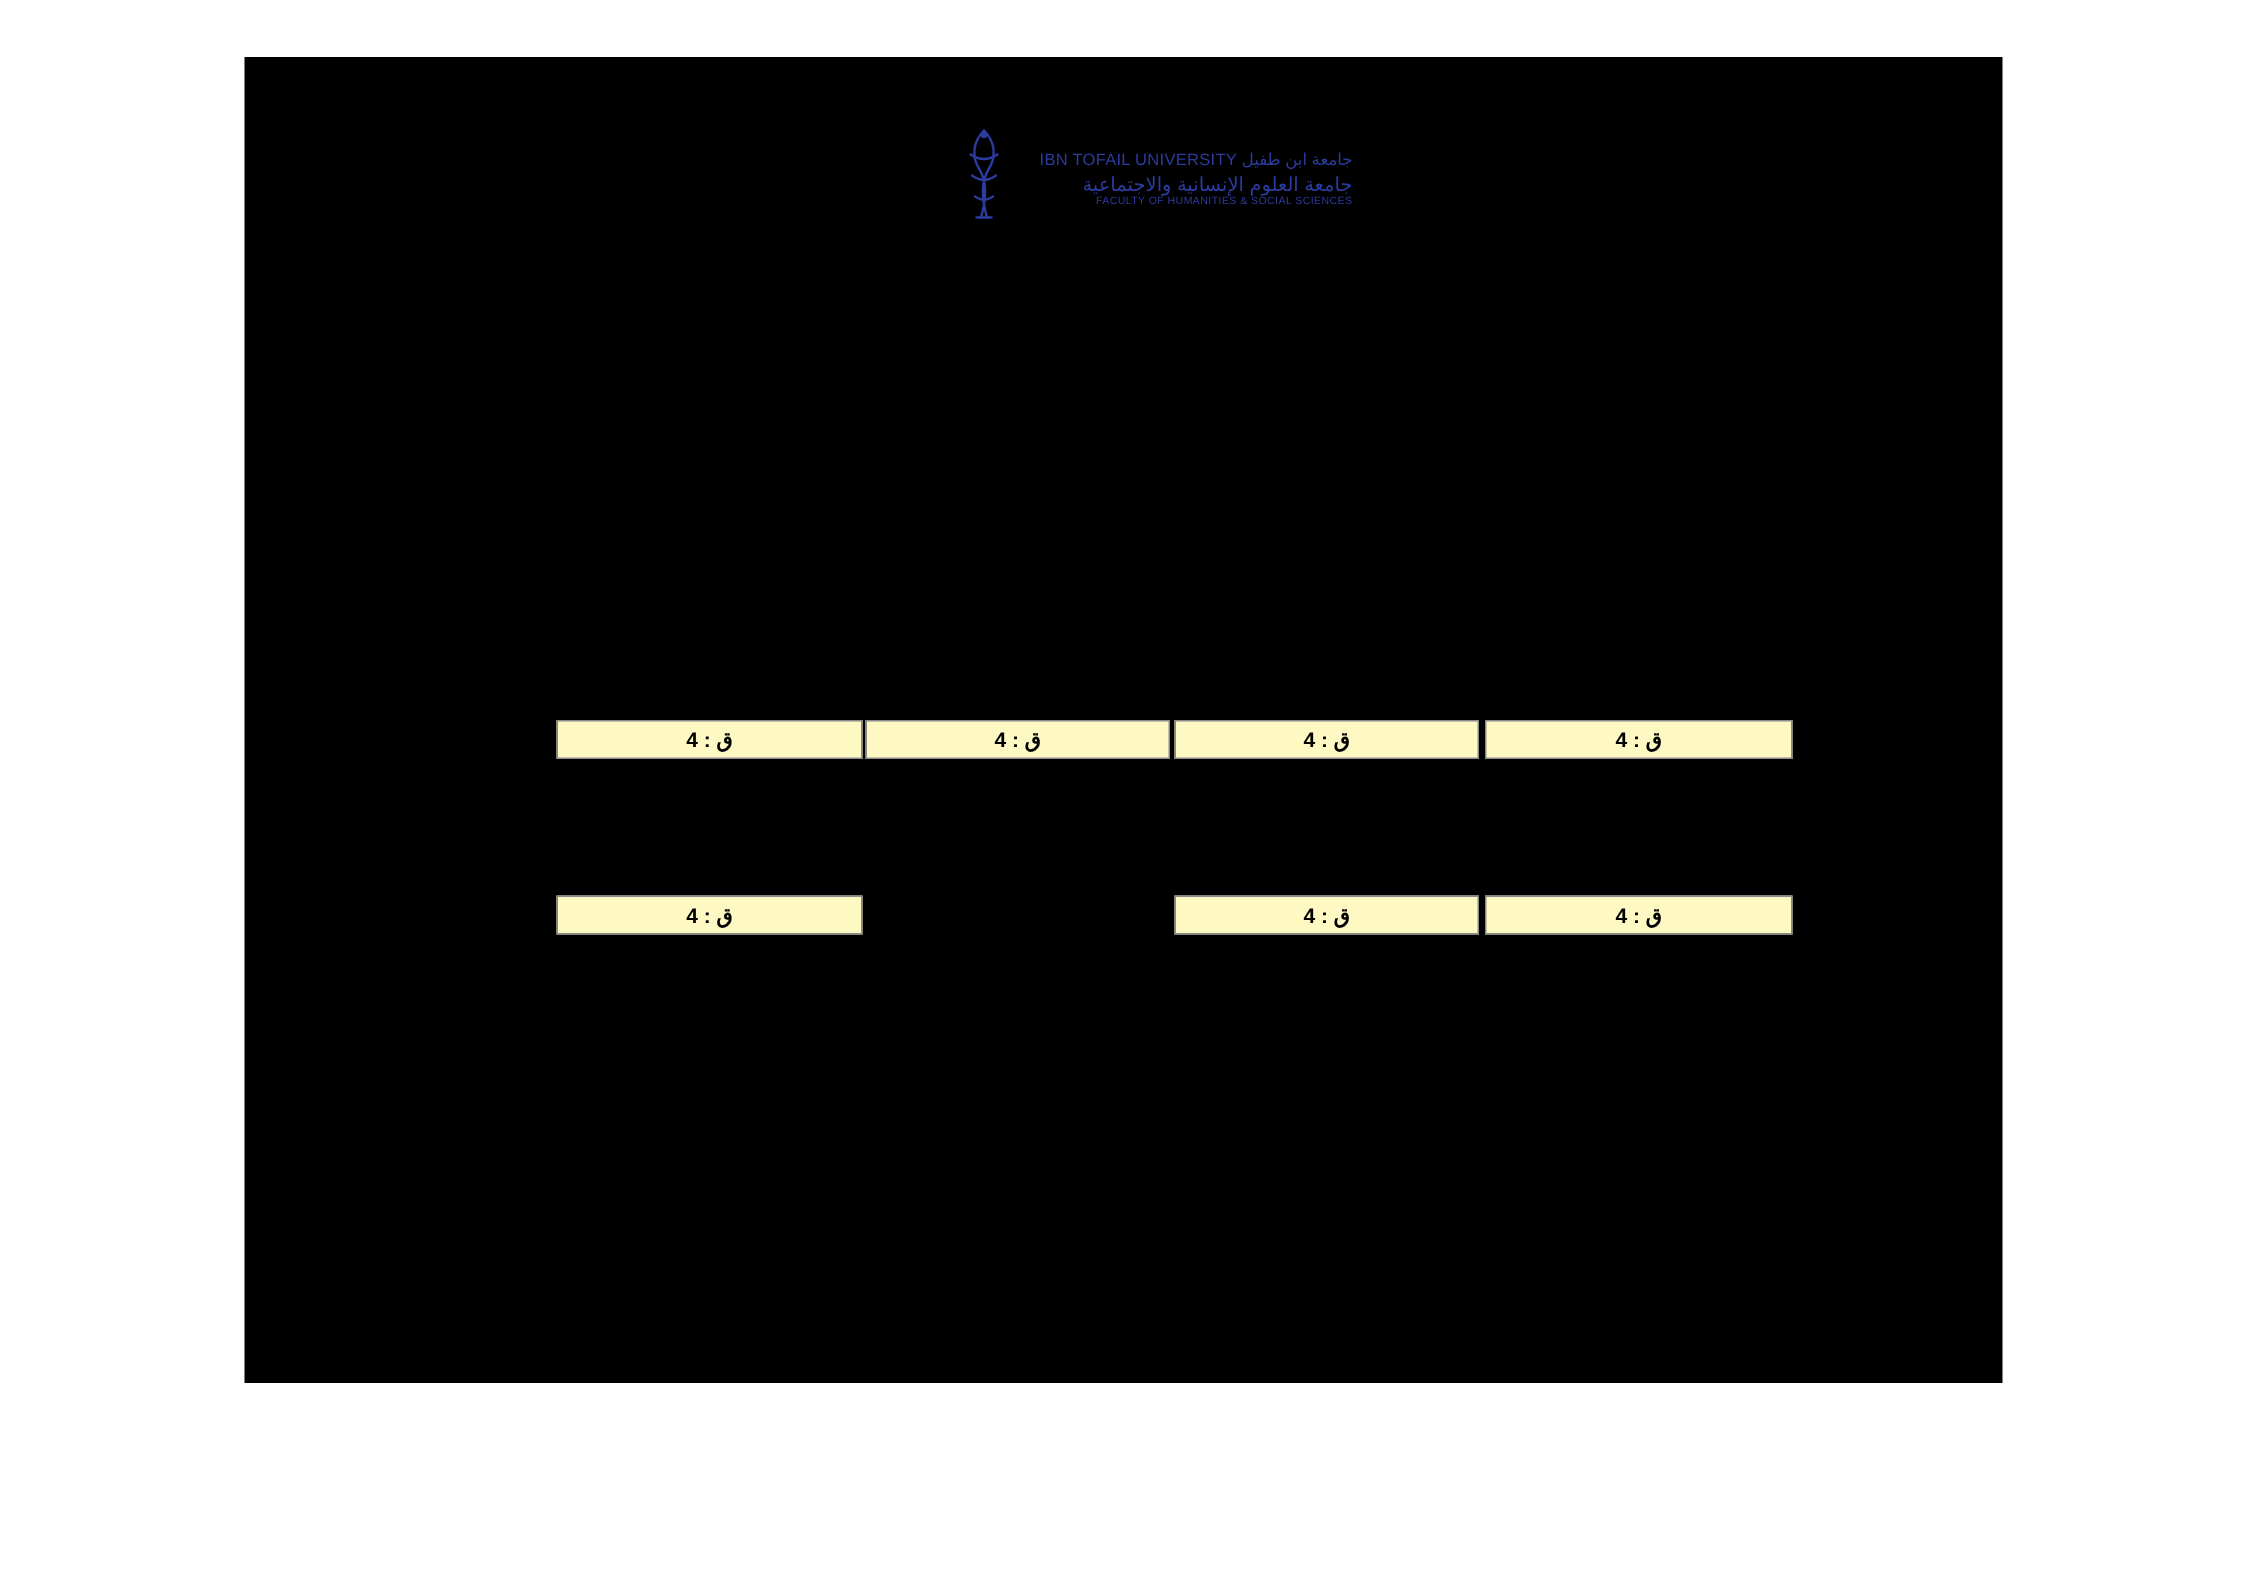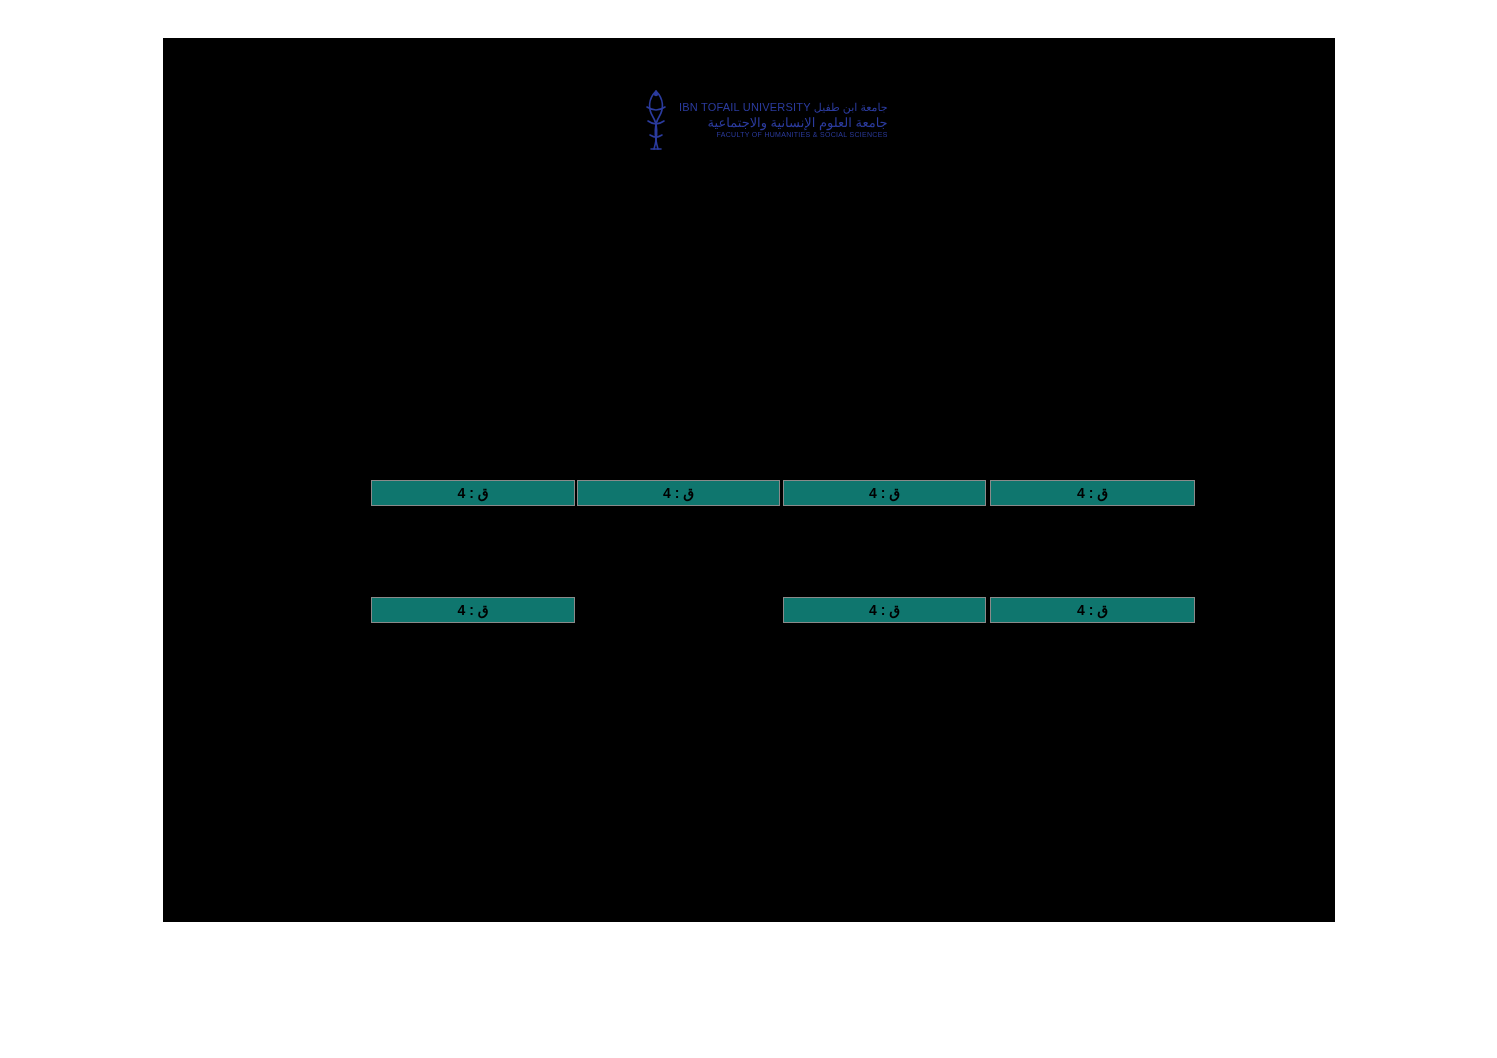--- a/index.html
+++ b/index.html
@@ -34,8 +34,7 @@
     height: 75px;
     display: flex;
     flex-direction: row-reverse;
-    align-items: center;
-    gap: 6px;
+    gap: 20px;
   }
   .logo-mark {
     width: 34px;

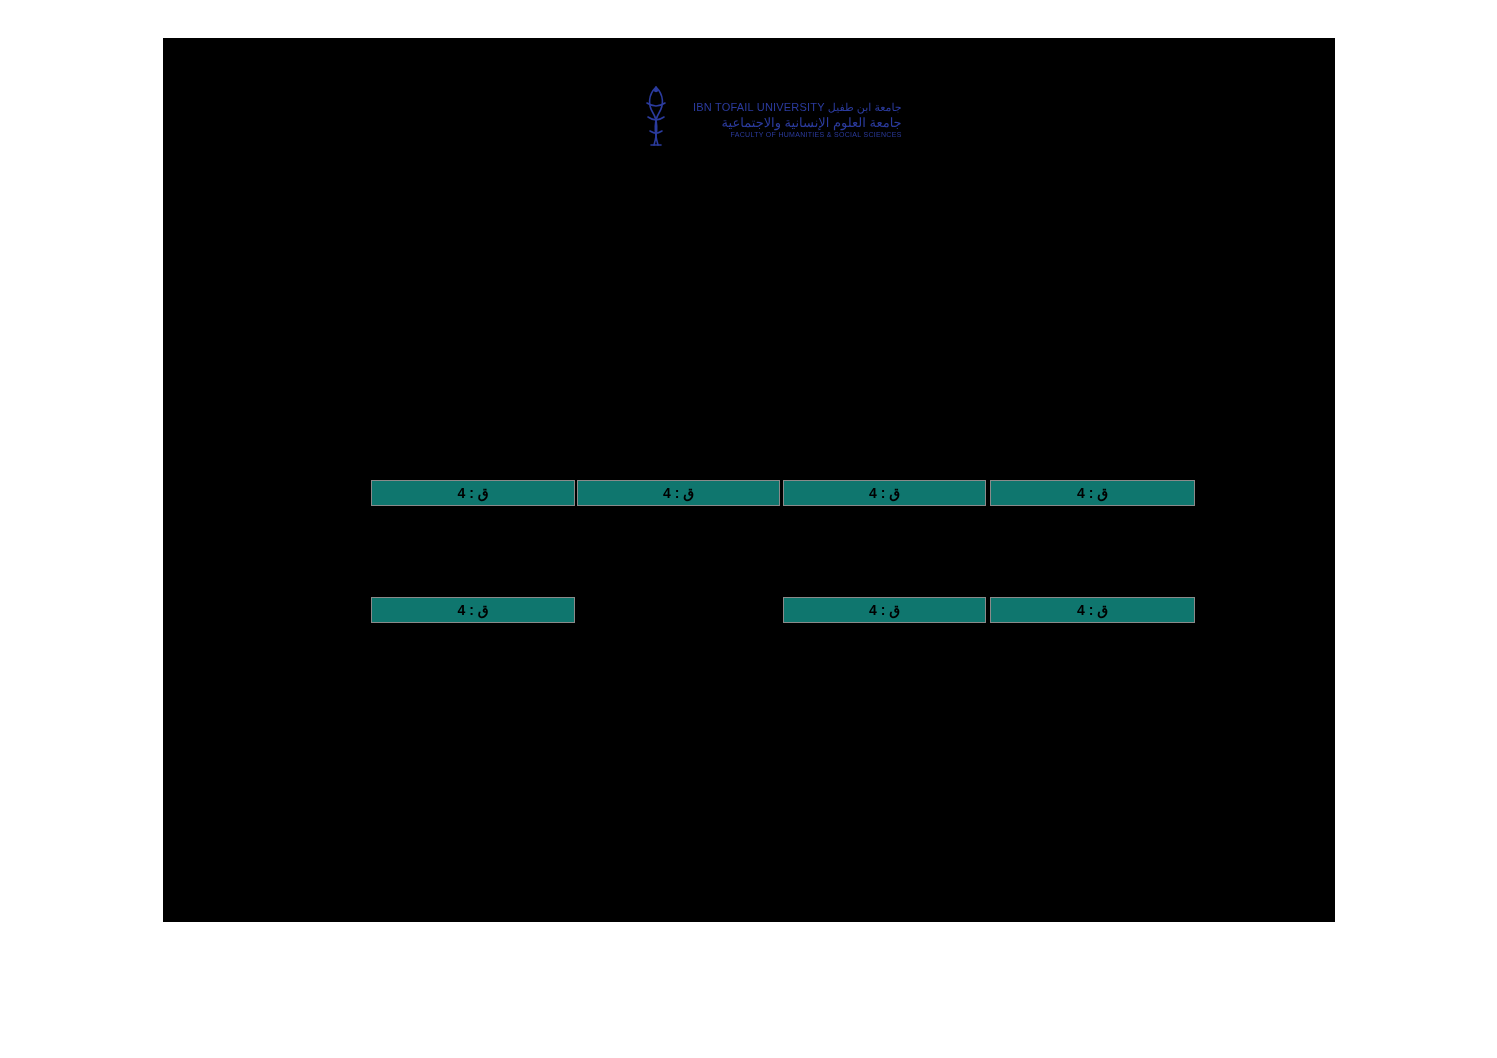--- a/index.html
+++ b/index.html
@@ -62,7 +62,7 @@
   .field-box {
     position: absolute;
     height: 26px;
-    background: #0f766e;
+    background: #fef9c3;
     border: 1px solid #8a8a8a;
     color: #000000;
     font-size: 14px;

